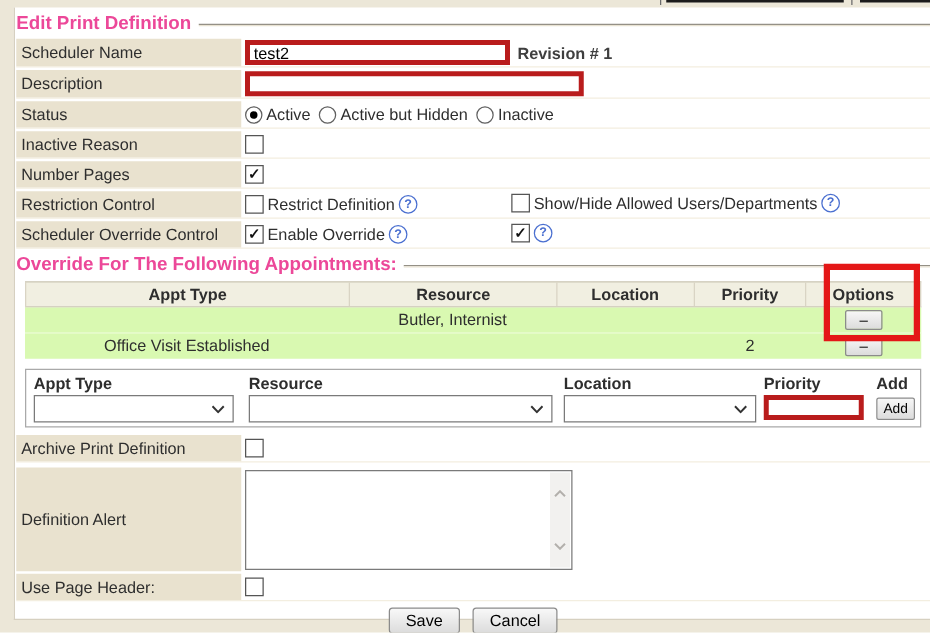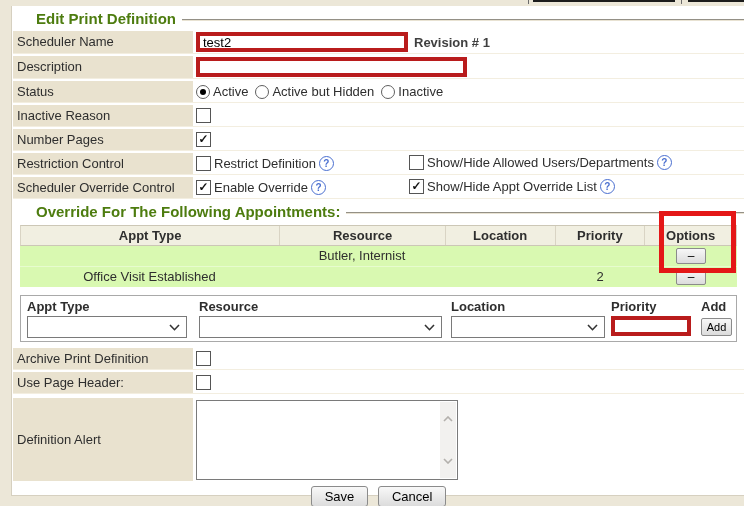--- a/index.html
+++ b/index.html
@@ -15,7 +15,7 @@
   .panel{position:absolute;left:11px;top:6px;right:0;bottom:10px;background:#ffffff;
          border-left:1px solid #d6d0c0;border-bottom:1px solid #d6d0c0;padding:2px 0 0 1px;box-sizing:border-box;}
   .sec-head{display:flex;align-items:center;margin:2px 0 4px 0;}
-  .sec-title{color:#4d7c0f;font-weight:bold;font-size:15px;white-space:nowrap;padding-left:23px;}
+  .sec-title{color:#ec4899;font-weight:bold;font-size:15px;white-space:nowrap;}
   .rule{flex:1;border-top:2px groove #e8e2d2;margin:2px 0 0 6px;}
   
   .frow{display:flex;align-items:stretch;margin-bottom:2px;border-bottom:1px solid #f3eee0;min-height:21px;}

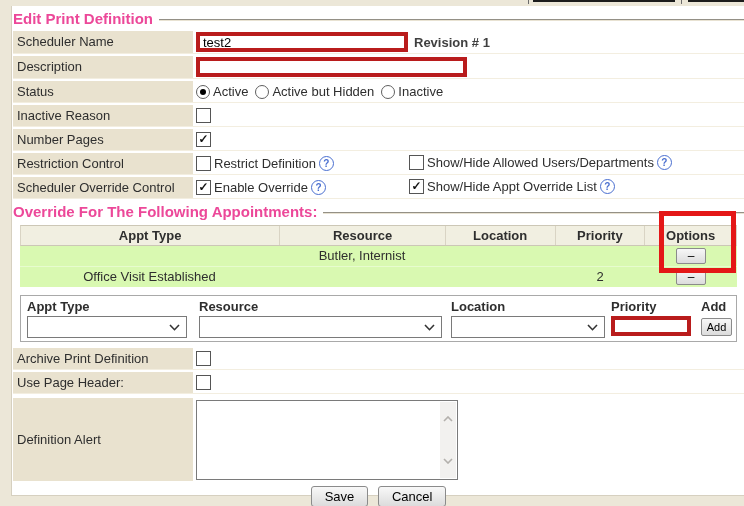--- a/index.html
+++ b/index.html
@@ -158,7 +158,6 @@
       </span>
       <span class="cbgroup pos2">
         <span class="cb">✓</span>
-        <span>Show/Hide Appt Override List</span>
         <span class="help">?</span>
       </span>
     </div>

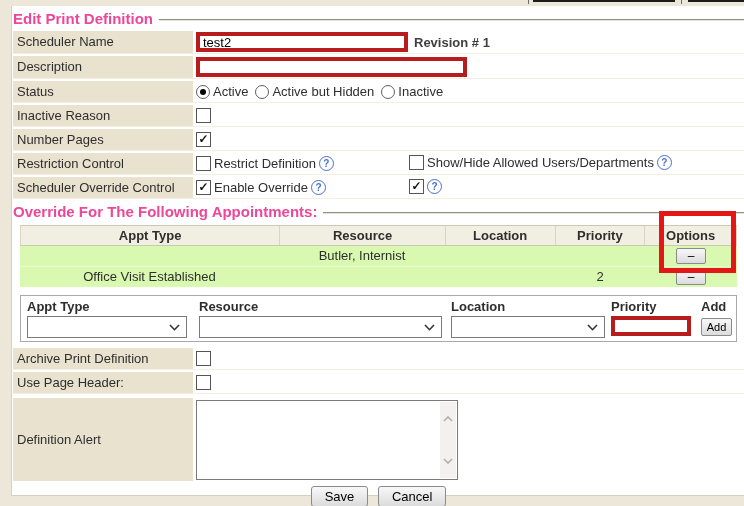--- a/index.html
+++ b/index.html
@@ -242,13 +242,6 @@
     </div>
   </div>
 
-  <div class="frow h18">
-    <div class="flabel">Use Page Header:</div>
-    <div class="fvalue">
-      <span class="cb"></span>
-    </div>
-  </div>
-
   <div class="frow alertrow">
     <div class="flabel">Definition Alert</div>
     <div class="fvalue" style="align-items:flex-start;">
@@ -265,6 +258,13 @@
     </div>
   </div>
 
+  <div class="frow h18">
+    <div class="flabel">Use Page Header:</div>
+    <div class="fvalue">
+      <span class="cb"></span>
+    </div>
+  </div>
+
   <div class="btnrow">
     <button class="btn">Save</button>
     <button class="btn">Cancel</button>

